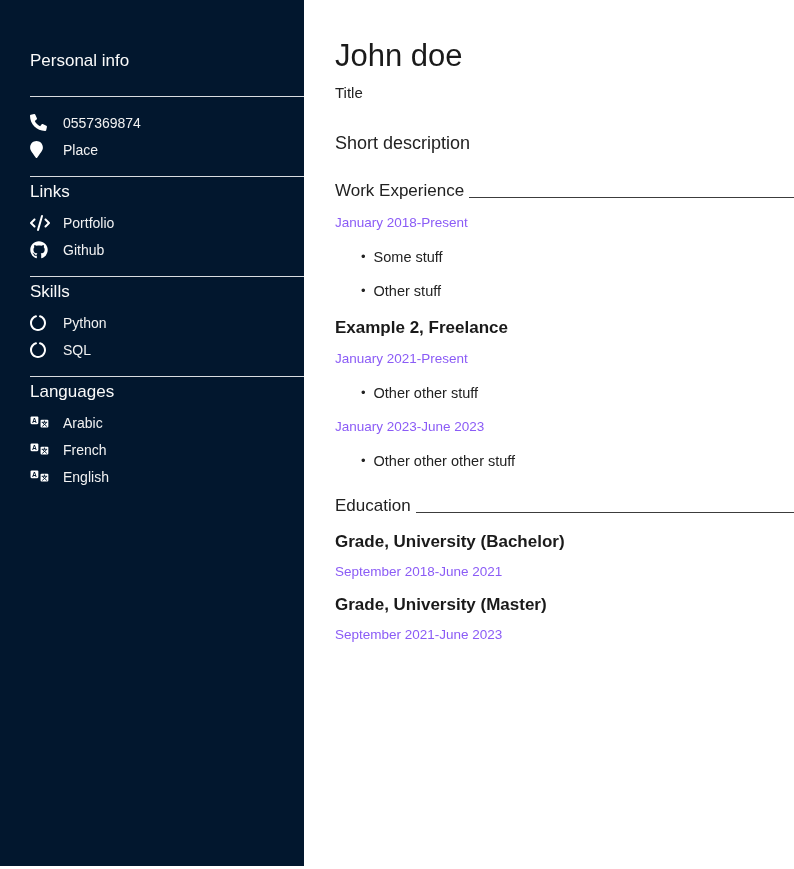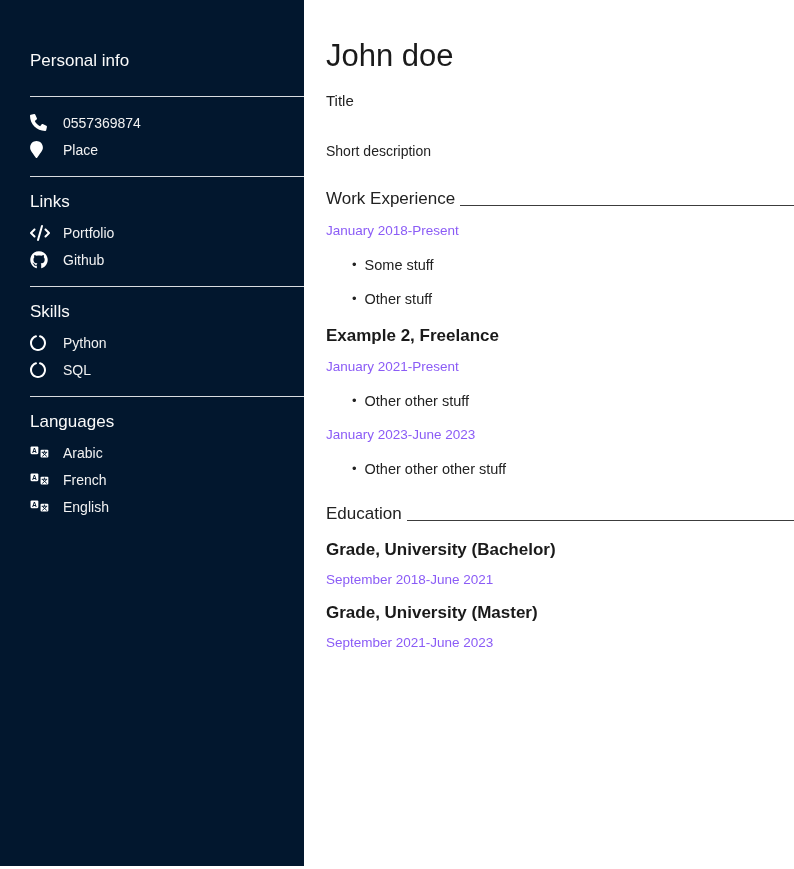--- a/index.html
+++ b/index.html
@@ -17,6 +17,7 @@
     height: 869px;
     display: flex;
     background: #ffffff;
+    gap: 9px;
   }
 
   

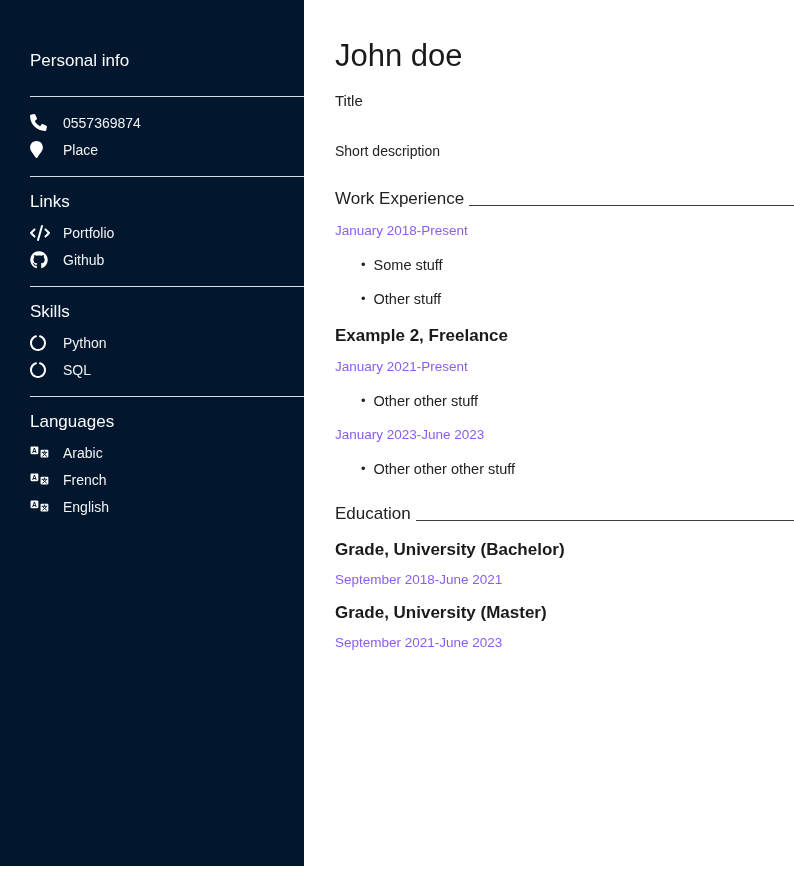--- a/index.html
+++ b/index.html
@@ -83,7 +83,7 @@
   .job-headline {
     font-size: 15px;
     line-height: 19px;
-    margin-top: 15px;
+    margin-top: 7px;
     color: #222222;
   }
   .short-desc {

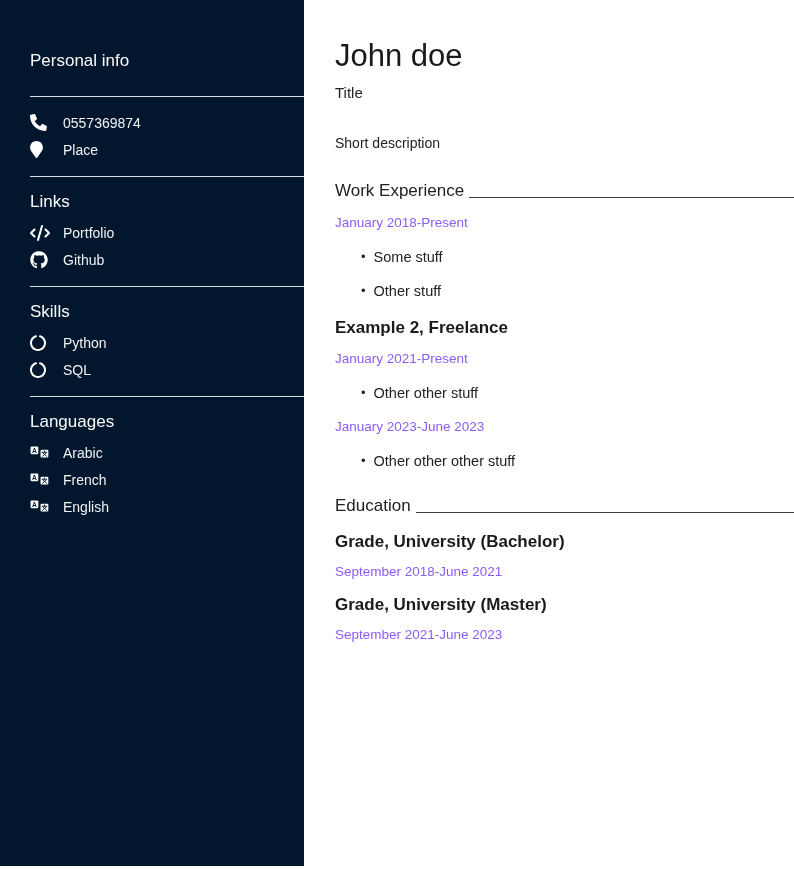--- a/index.html
+++ b/index.html
@@ -87,7 +87,7 @@
     color: #222222;
   }
   .short-desc {
-    font-size: 14px;
+    font-size: 18px;
     line-height: 17px;
     margin-top: 33px;
     color: #222222;

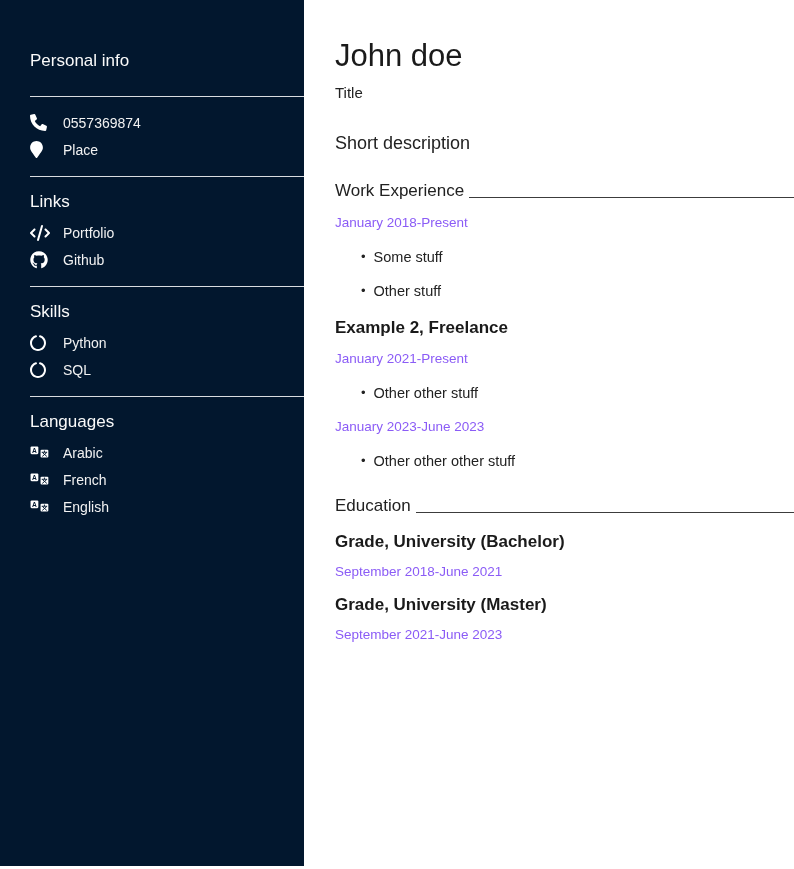--- a/index.html
+++ b/index.html
@@ -43,7 +43,7 @@
     height: 0;
   }
   .side-divider.between { margin-top: 13px; }
-  .side-heading.later { margin-top: 14px; }
+  .side-heading.later { margin-top: 4px; }
   .side-list {
     list-style: none;
     margin: 12px 0 0 0;

